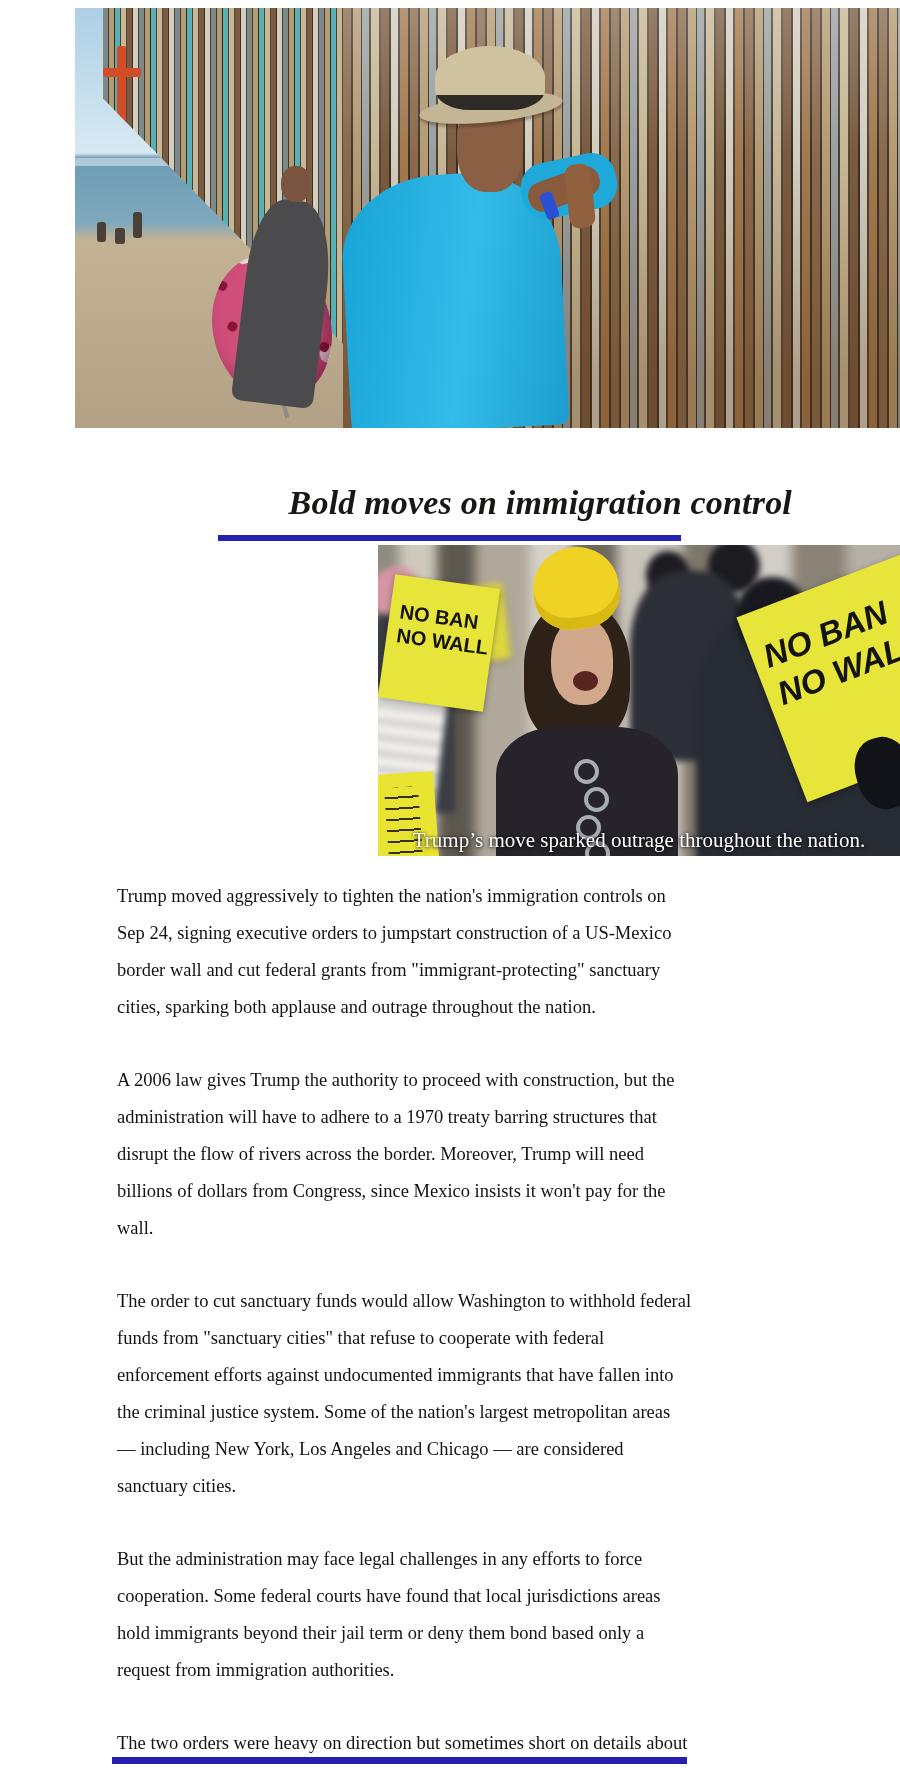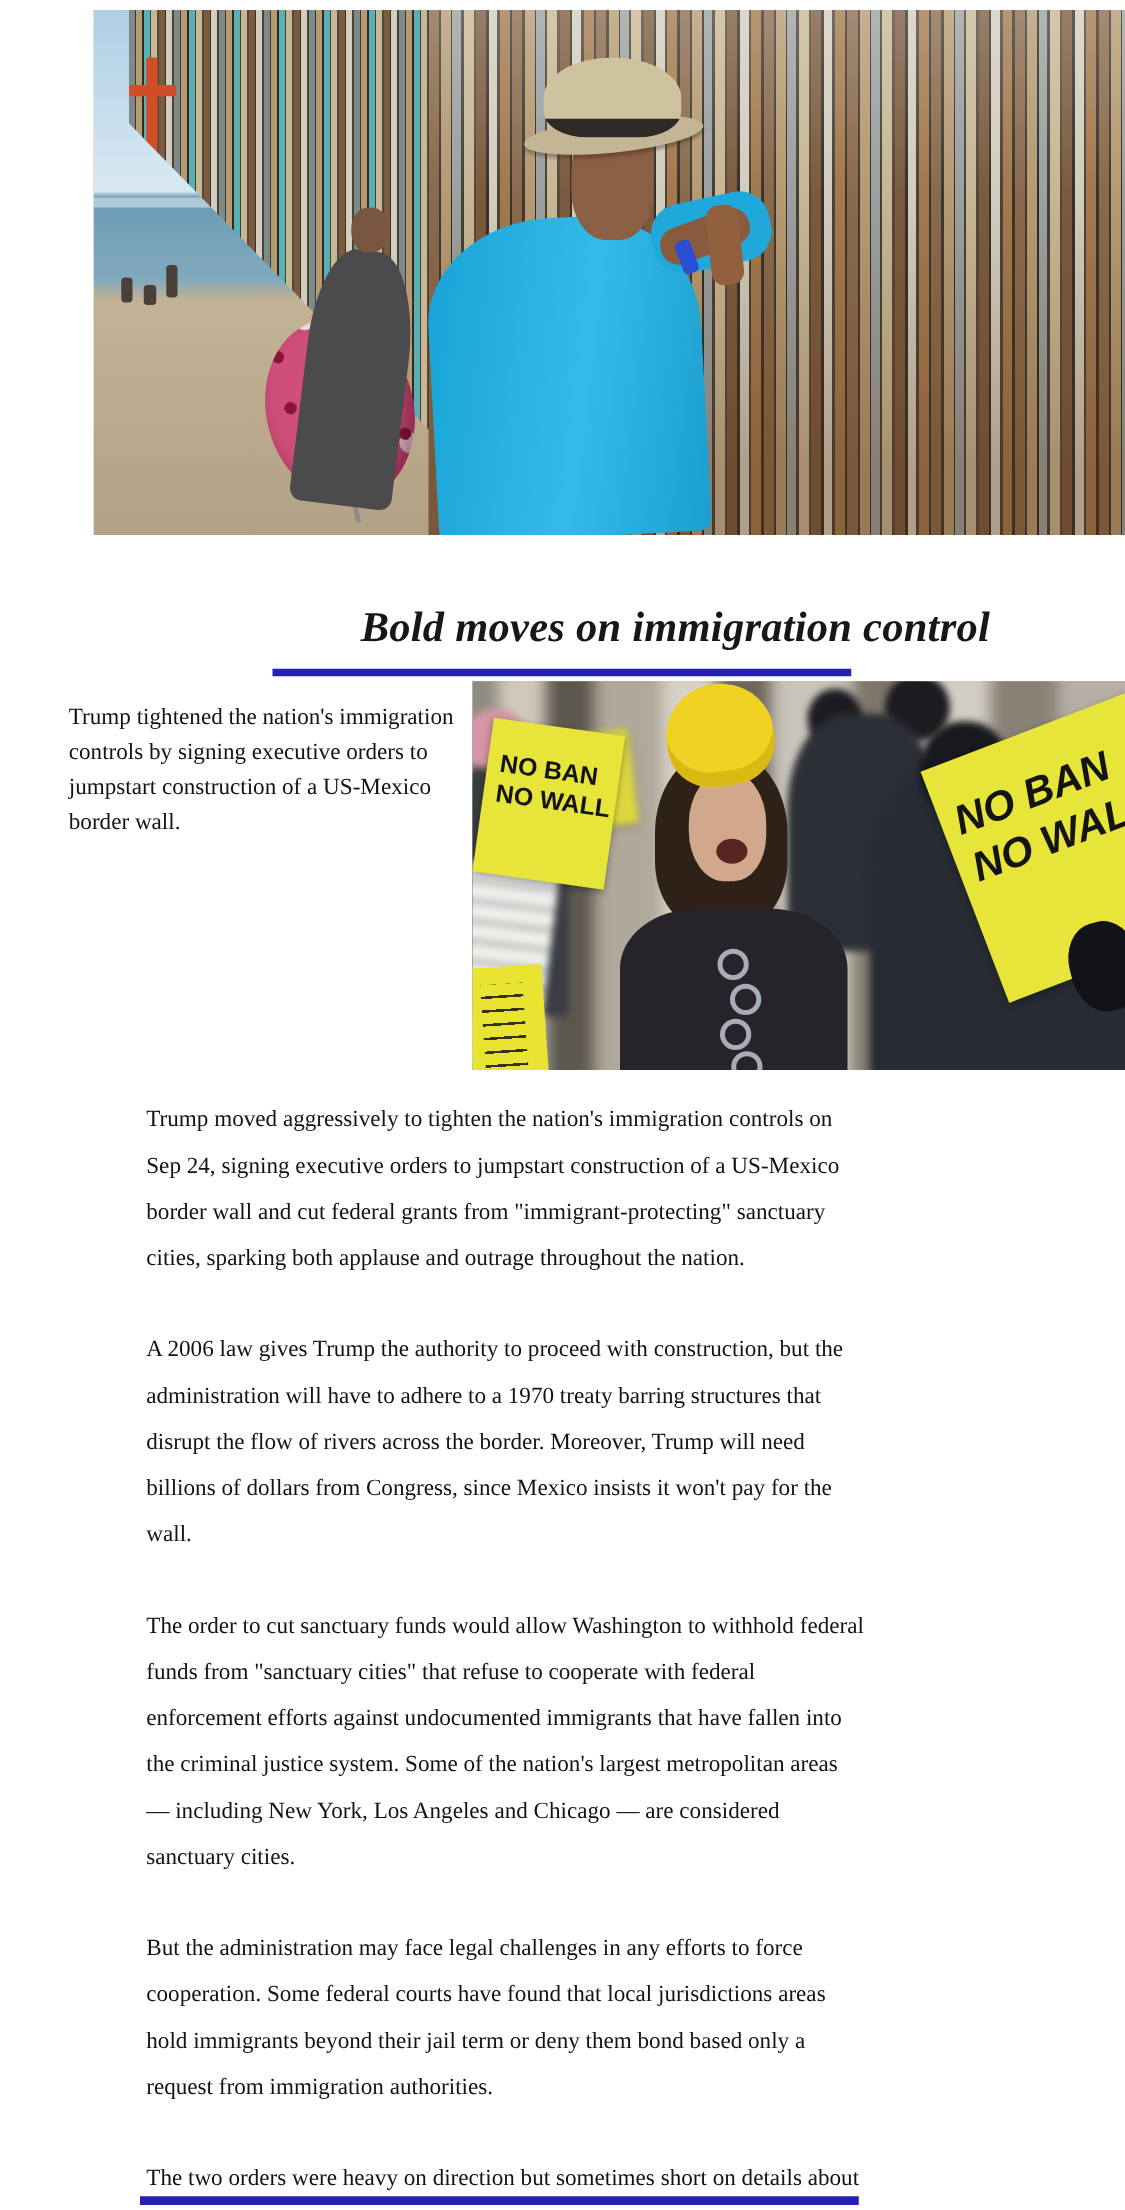--- a/index.html
+++ b/index.html
@@ -148,7 +148,6 @@
   <h1 class="headline">Bold moves on immigration control</h1>
   <div class="divider"></div>
 
-  <p class="lead">Trump tightened the nation's immigration controls by signing executive orders to jumpstart construction of a US-Mexico border wall.</p>
 
   <figure class="protest">
     <div class="pbg"></div>

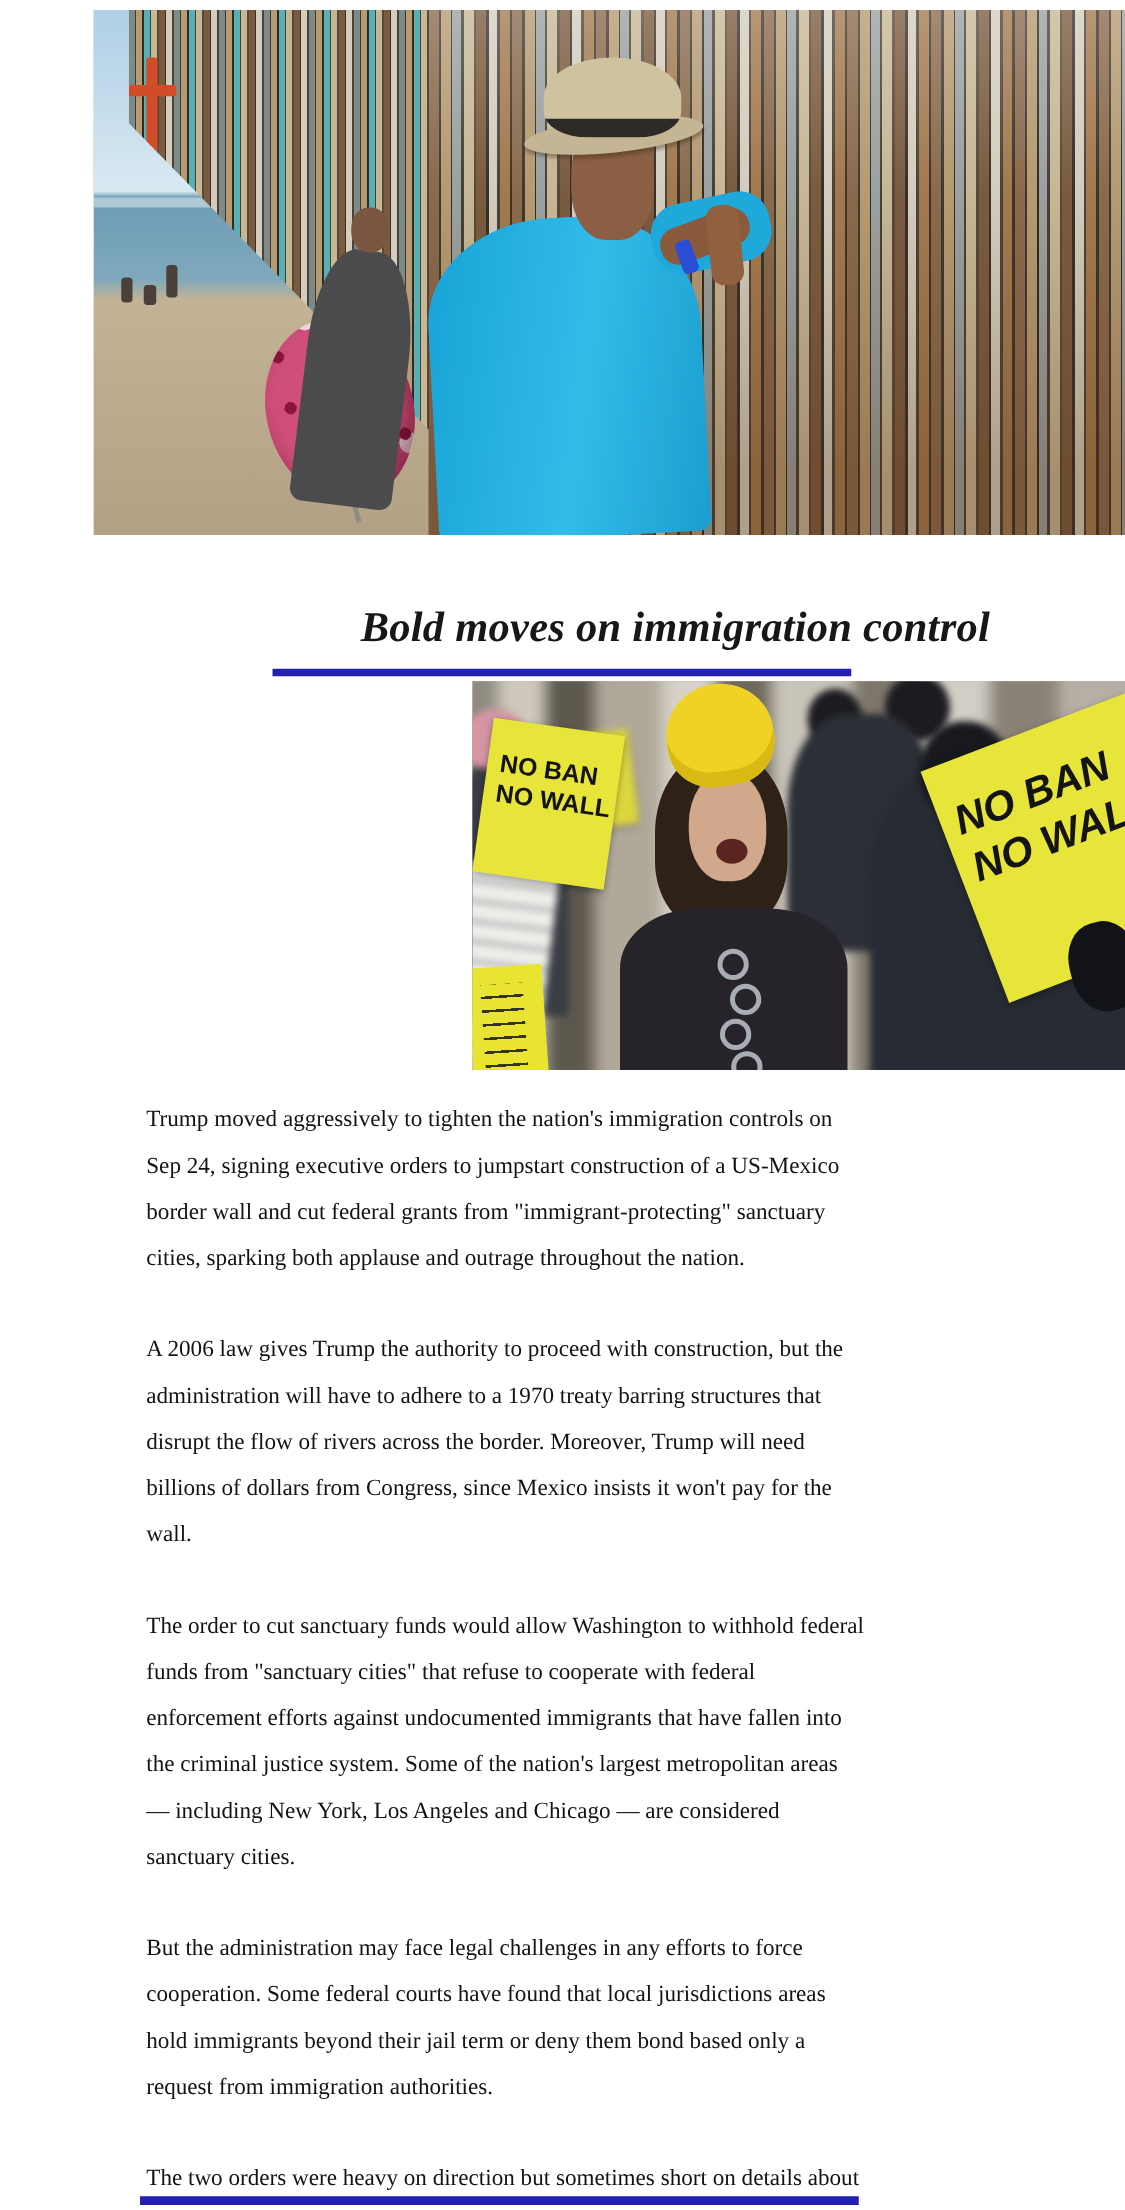--- a/index.html
+++ b/index.html
@@ -183,6 +183,7 @@
     <div class="glove"></div>
     <div class="sign-amnesty"></div>
 
+    <figcaption class="caption">Trump’s move sparked outrage throughout the nation.</figcaption>
   </figure>
 
   <div class="body-col">

